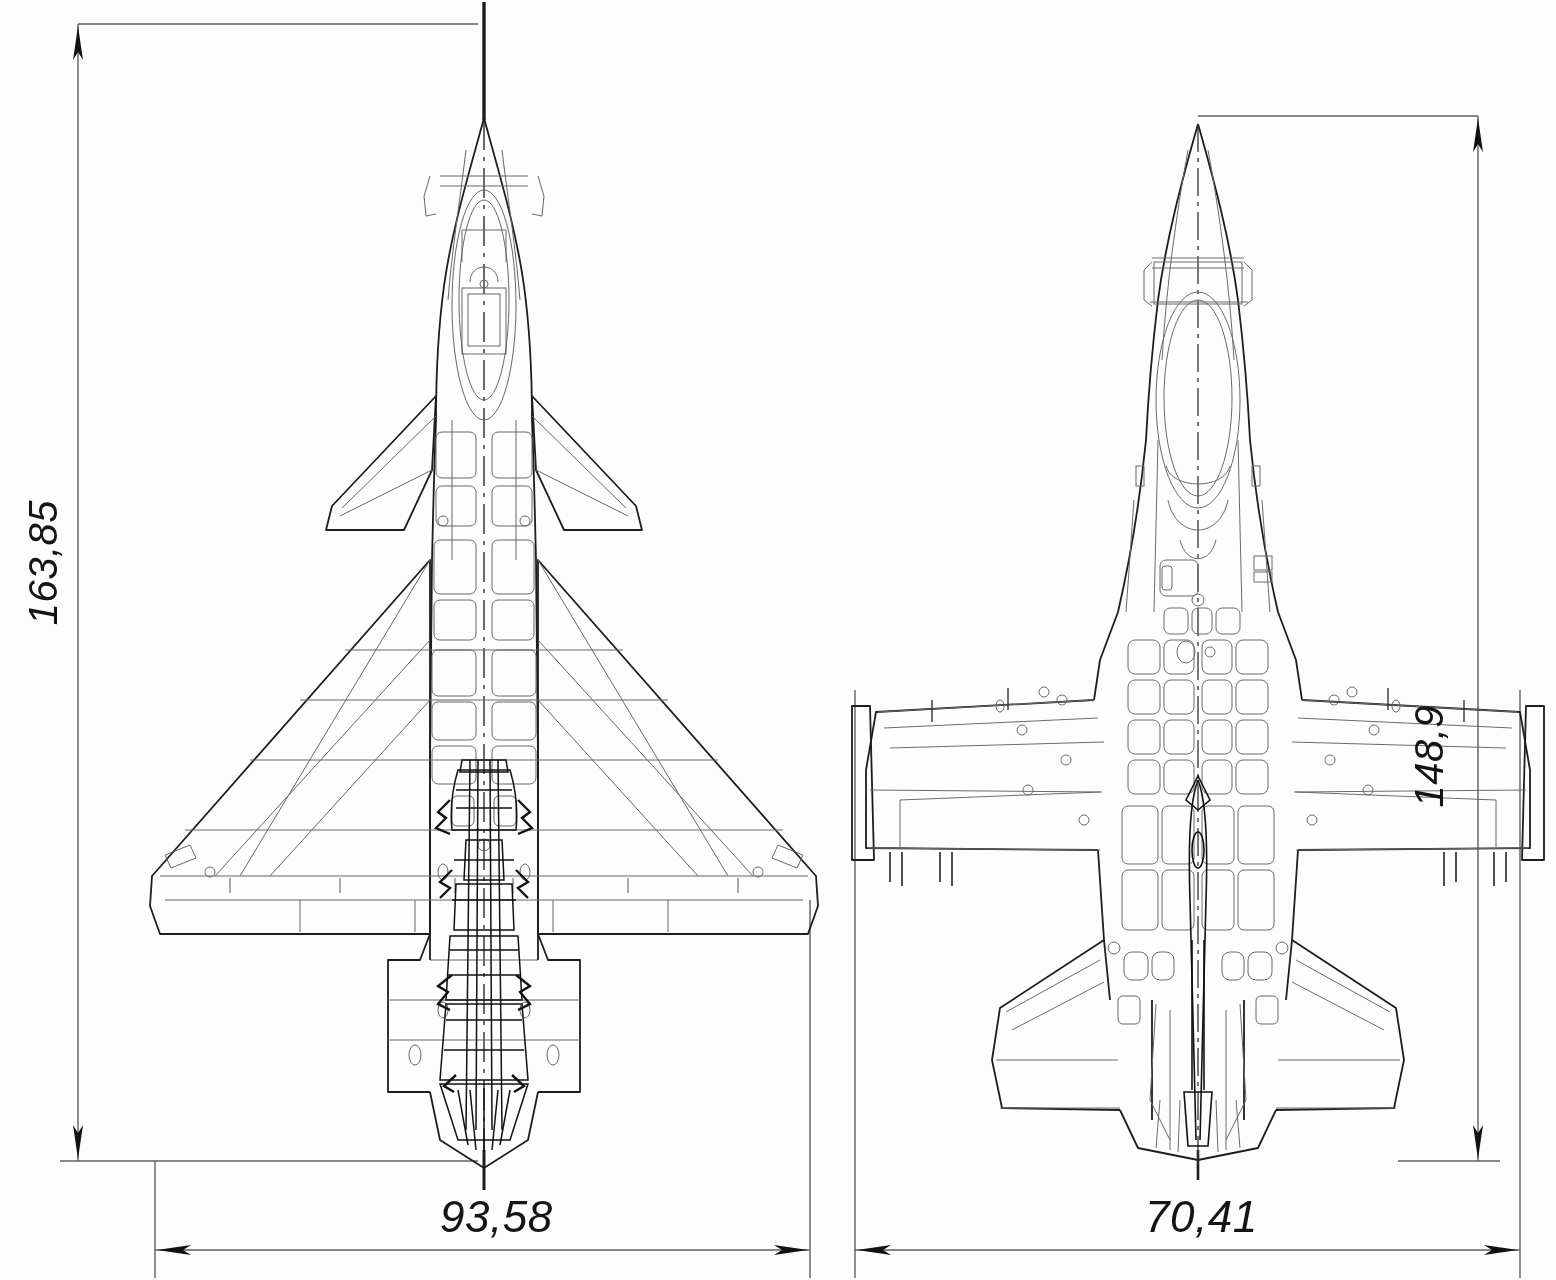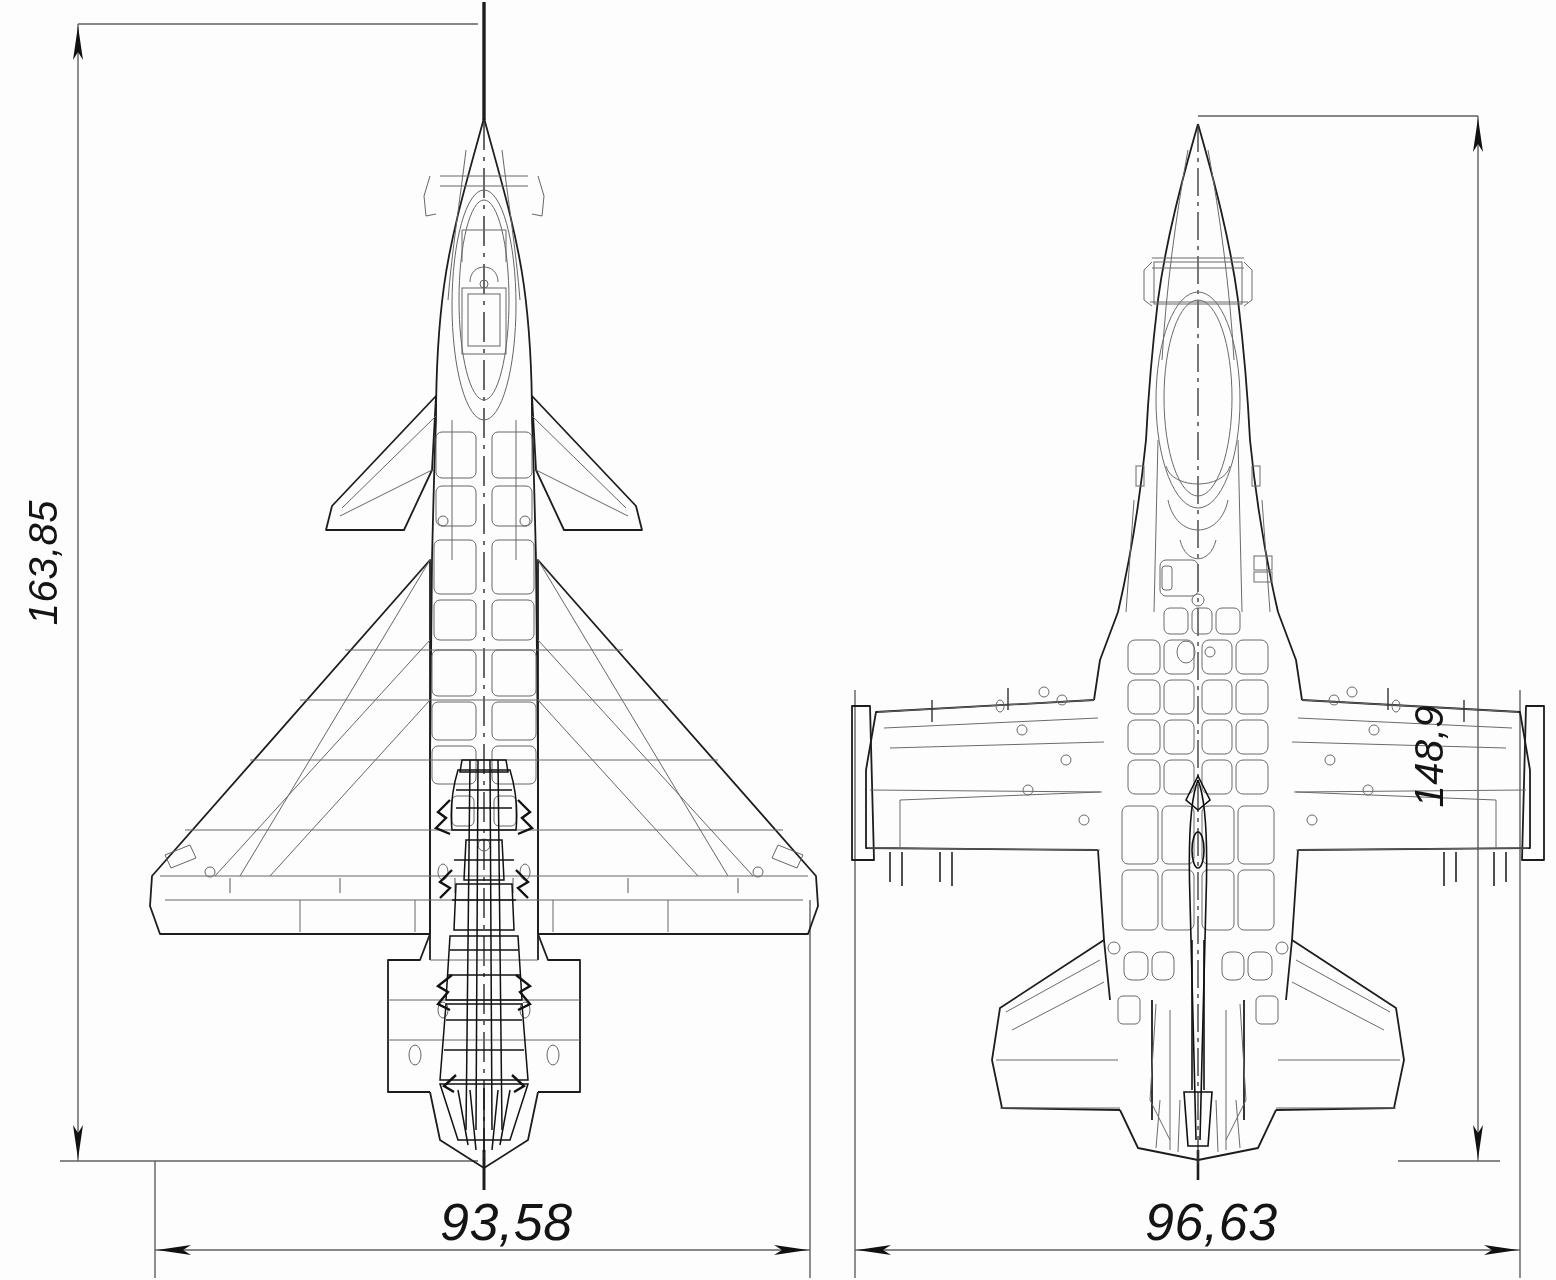--- a/index.html
+++ b/index.html
@@ -35,7 +35,7 @@
     letter-spacing: 0.5px;
   }
   .dim-h {
-    font-size: 52px;
+    font-size: 44px;
   }
   .dim-v {
     font-size: 40px;

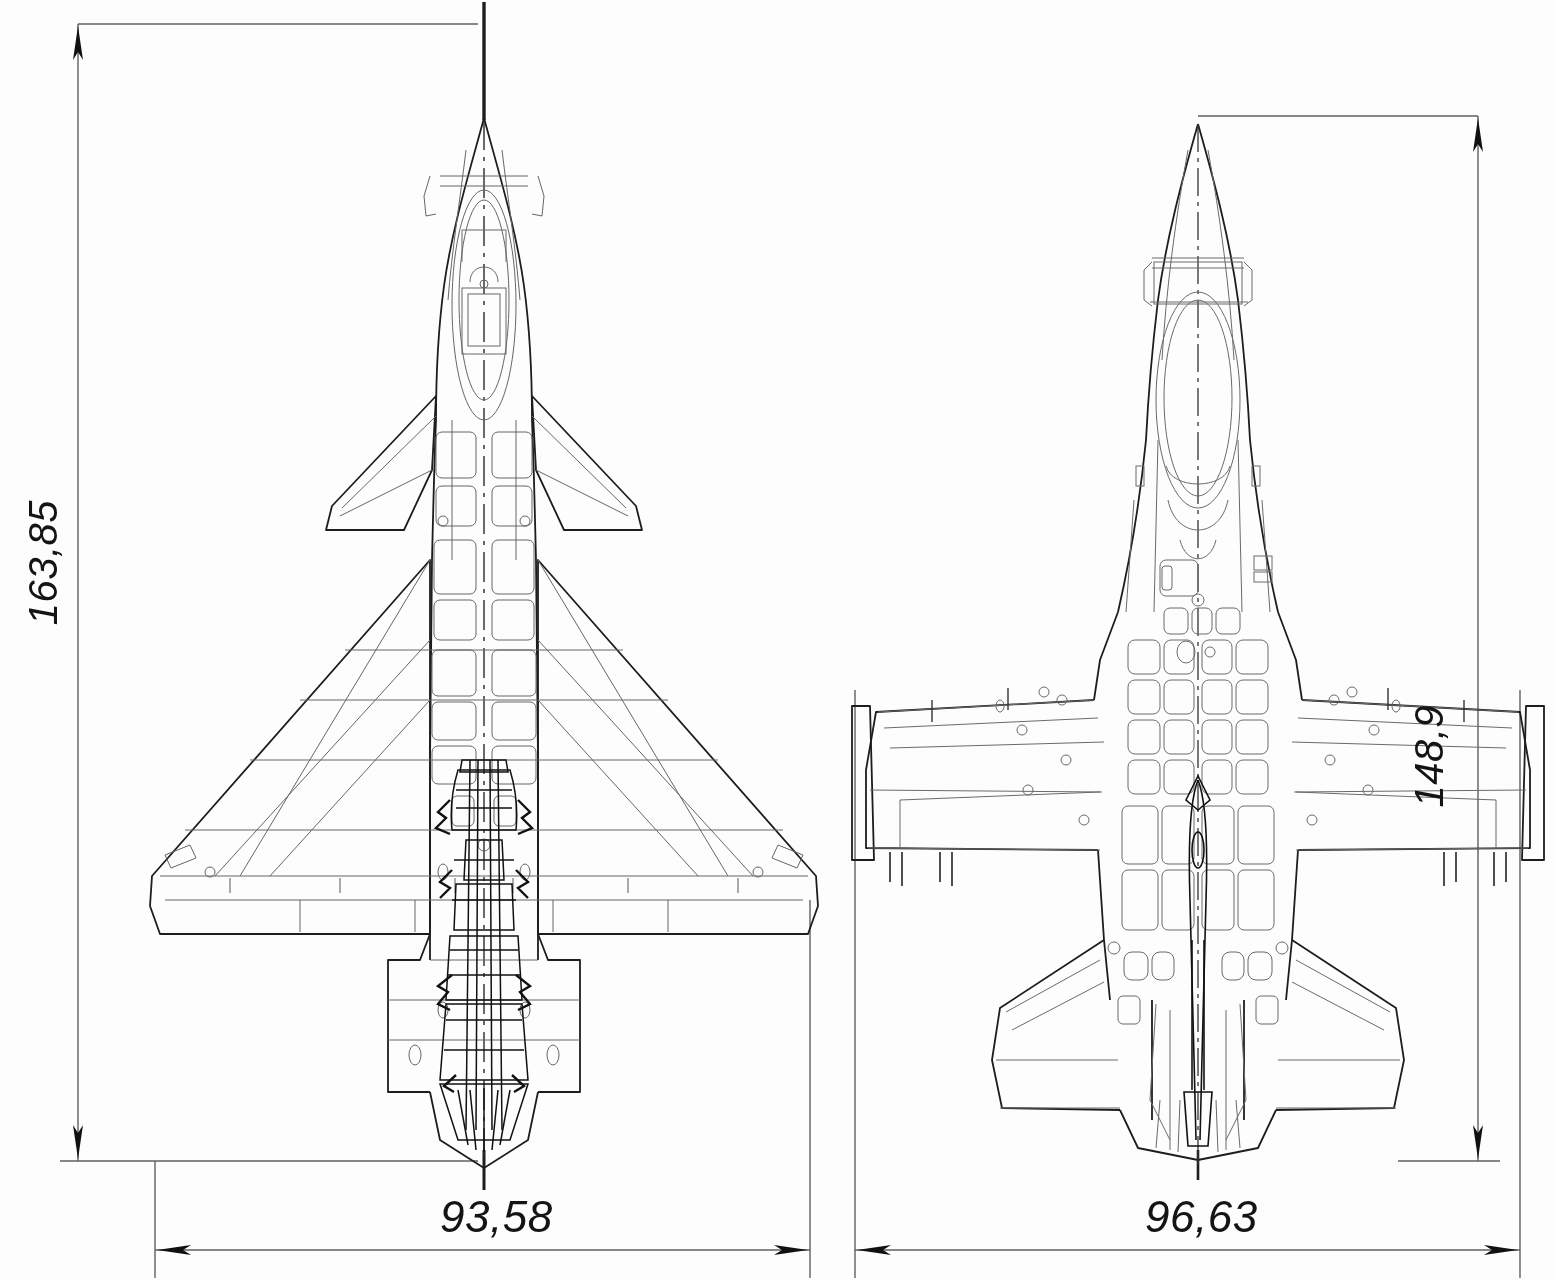--- a/index.html
+++ b/index.html
@@ -465,7 +465,7 @@
 
   <div class="dim-label dim-v" style="left:1452px; top:705px; transform: rotate(-90deg) translate(-100%, -100%);">148,9</div>
 
-  <div class="dim-label dim-h" style="left:1145px; top:1192px;">96,63</div>
+  <div class="dim-label dim-h" style="left:1145px; top:1192px;">70,41</div>
 
 </div>
 

